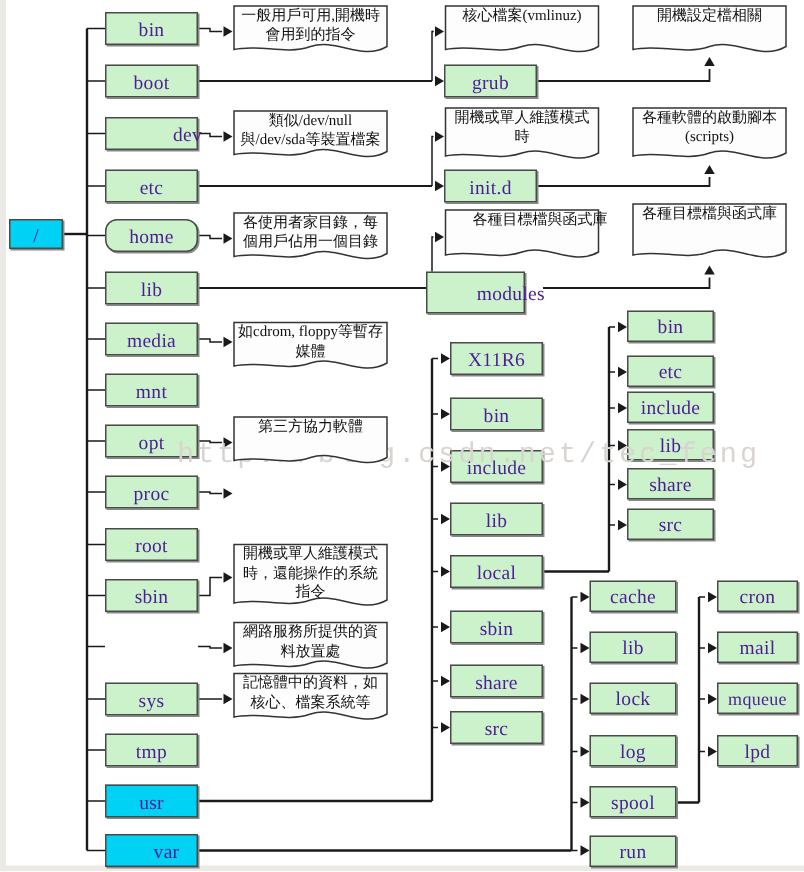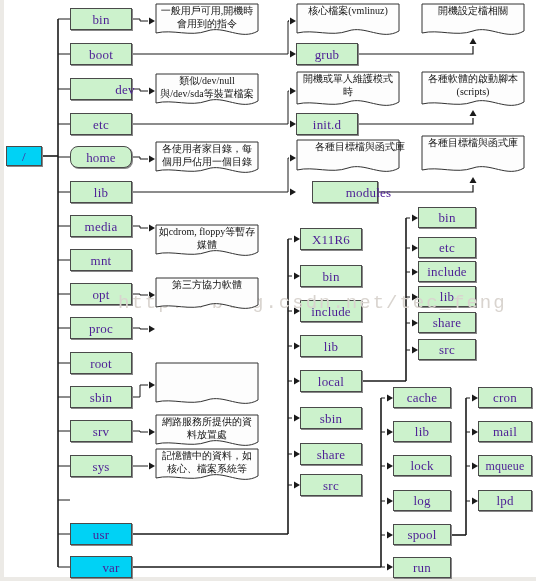--- a/index.html
+++ b/index.html
@@ -281,7 +281,7 @@
     <div class="noteinner">各種目標檔與函式庫</div>
     </div>
 
-  <div class="box" style="left:312px;top:181px;width:66px;height:22px;padding-left:47px;">
+  <div class="box" style="left:284px;top:181px;width:66px;height:28px;padding-left:47px;">
     <span>modules</span>
     </div>
 

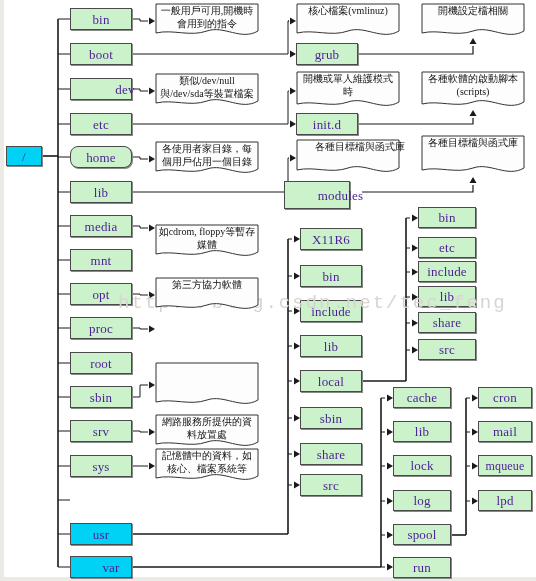--- a/index.html
+++ b/index.html
@@ -217,7 +217,7 @@
     <div class="noteinner">各使用者家目錄，每個用戶佔用一個目錄</div>
     </div>
 
-  <div class="note" style="left:155px;top:224px;width:104px;height:37px;">
+  <div class="note" style="left:155px;top:214px;width:104px;height:37px;">
     <svg width="104" height="37" viewBox="0 0 104 37">
         <path d="M1 1 H103 V28 C86 38 69 22 52 28 C35 34 18 26 1 30 Z" fill="#fdfdfd" stroke="#333" stroke-width="1"></path>
       </svg>

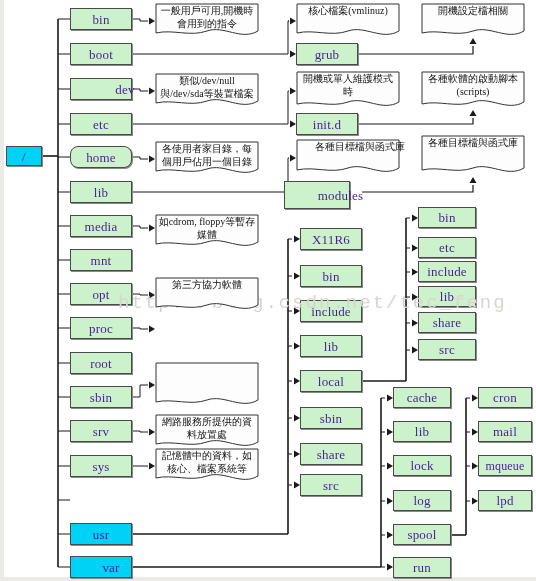--- a/index.html
+++ b/index.html
@@ -236,6 +236,7 @@
     <svg width="104" height="47" viewBox="0 0 104 47">
         <path d="M1 1 H103 V38 C86 48 69 32 52 38 C35 44 18 36 1 40 Z" fill="#fdfdfd" stroke="#333" stroke-width="1"></path>
       </svg>
+    <div class="noteinner">開機或單人維護模式時，還能操作的系統指令</div>
     </div>
 
   <div class="note" style="left:155px;top:414px;width:104px;height:37px;">

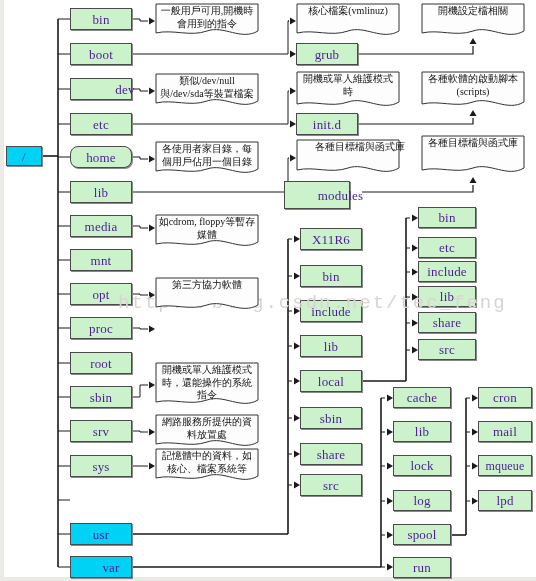--- a/index.html
+++ b/index.html
@@ -183,9 +183,6 @@
   <div class="box" style="left:70px;top:386px;width:62px;height:22px;">
     <span>sbin</span>
     </div>
-  <div class="box" style="left:70px;top:420px;width:62px;height:22px;">
-    <span>srv</span>
-    </div>
   <div class="box" style="left:70px;top:455px;width:62px;height:22px;">
     <span>sys</span>
     </div>

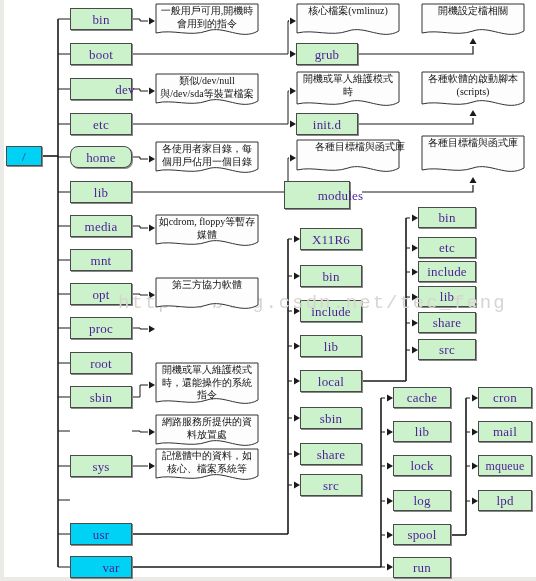--- a/index.html
+++ b/index.html
@@ -186,6 +186,9 @@
   <div class="box" style="left:70px;top:455px;width:62px;height:22px;">
     <span>sys</span>
     </div>
+  <div class="box" style="left:70px;top:489px;width:62px;height:22px;">
+    <span>tmp</span>
+    </div>
   <div class="box cyan" style="left:70px;top:523px;width:62px;height:22px;">
     <span>usr</span>
     </div>

